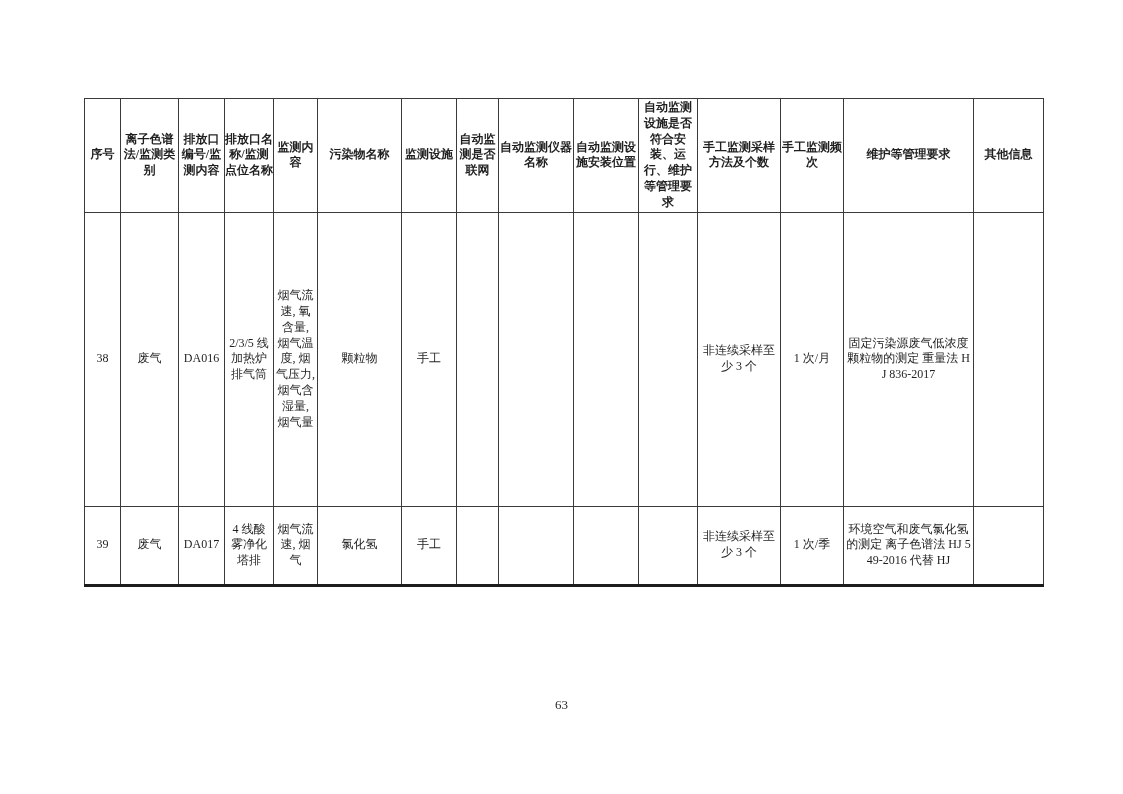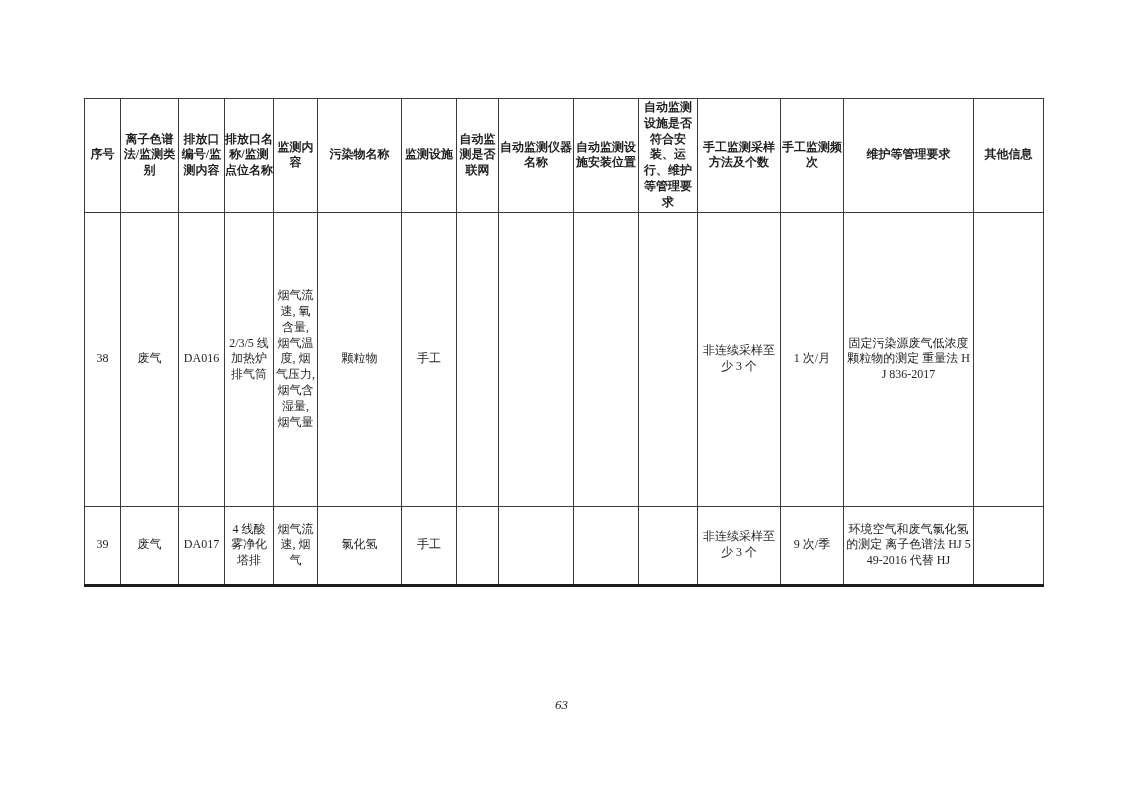--- a/index.html
+++ b/index.html
@@ -124,7 +124,7 @@
         <td></td>
         <td></td>
         <td>非连续采样至少 3 个</td>
-        <td>9 次/季</td>
+        <td>1 次/季</td>
         <td>环境空气和废气氯化氢的测定  离子色谱法 HJ 549-2016 代替 HJ</td>
         <td></td>
       </tr>

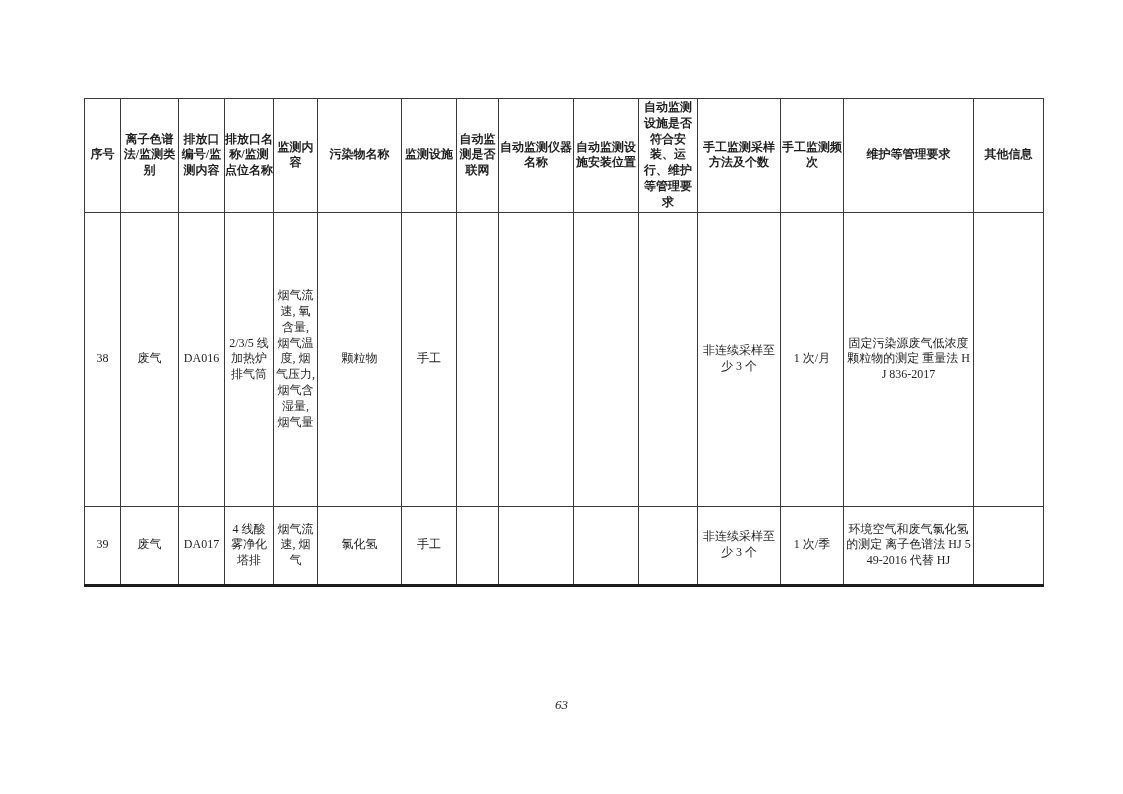--- a/index.html
+++ b/index.html
@@ -48,7 +48,6 @@
     text-align:center;
     font-size:13px;
     color:#2a2a2a;
-    font-style:italic;
   }
 </style>
 </head>

